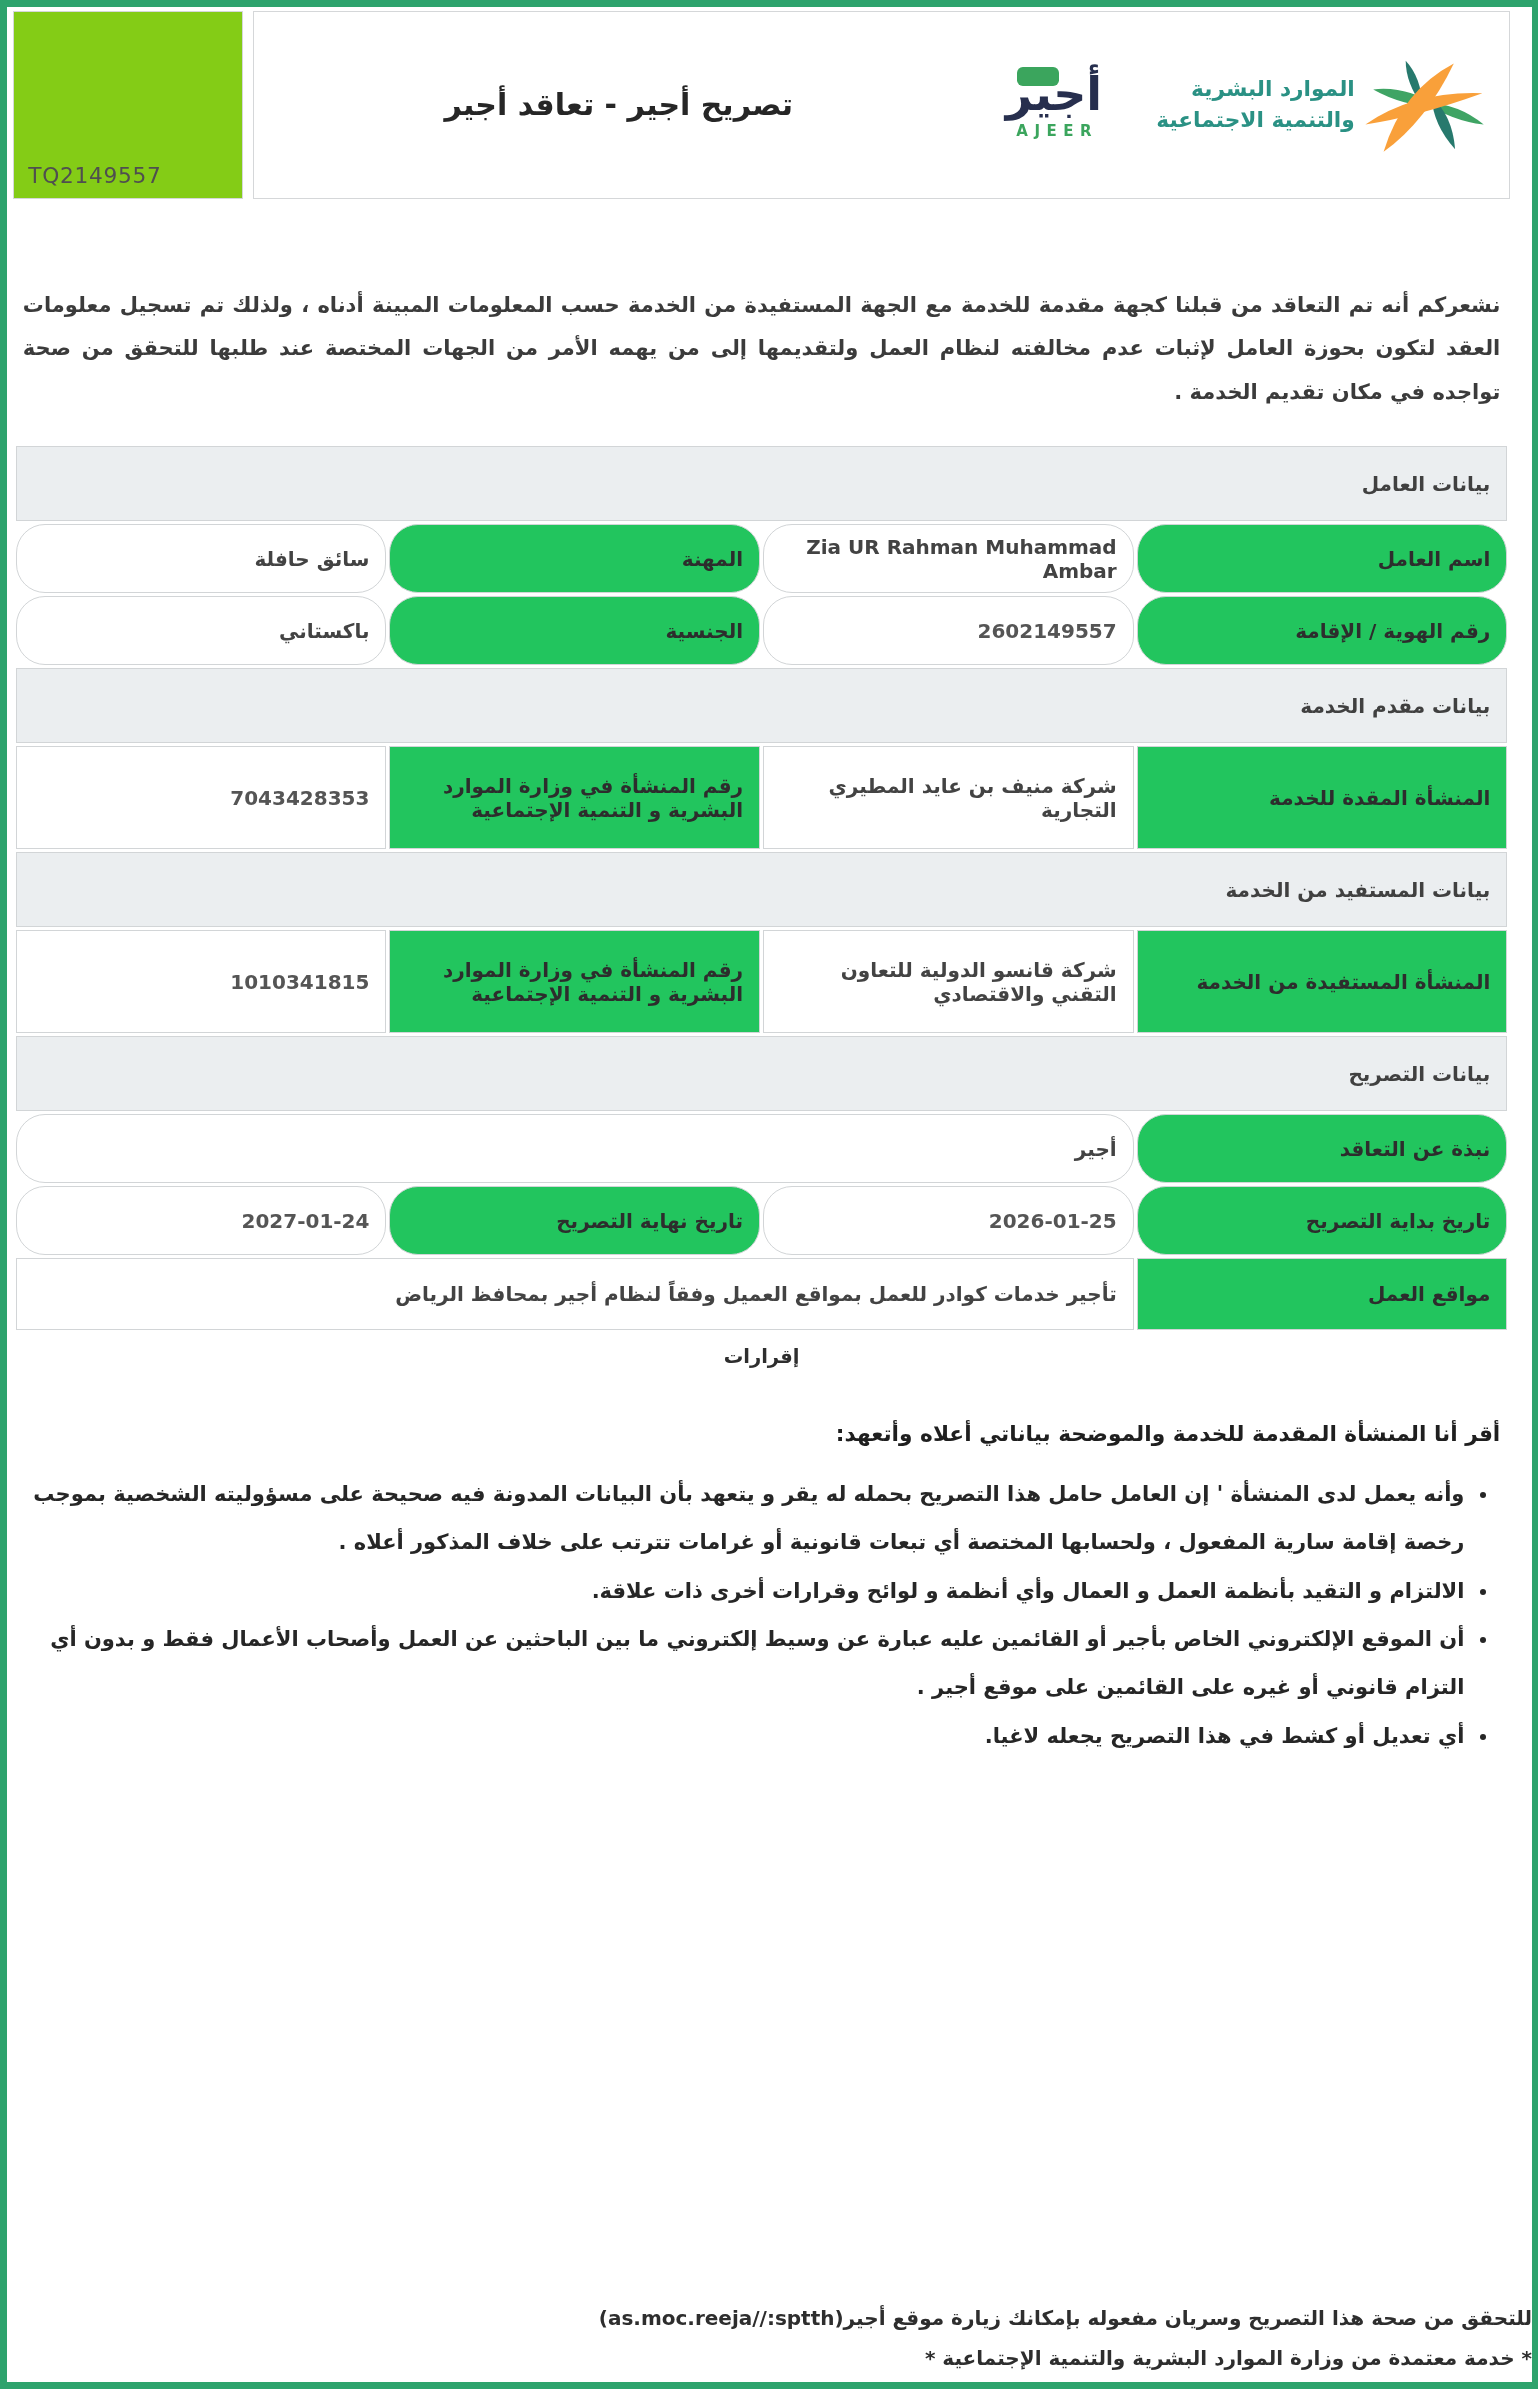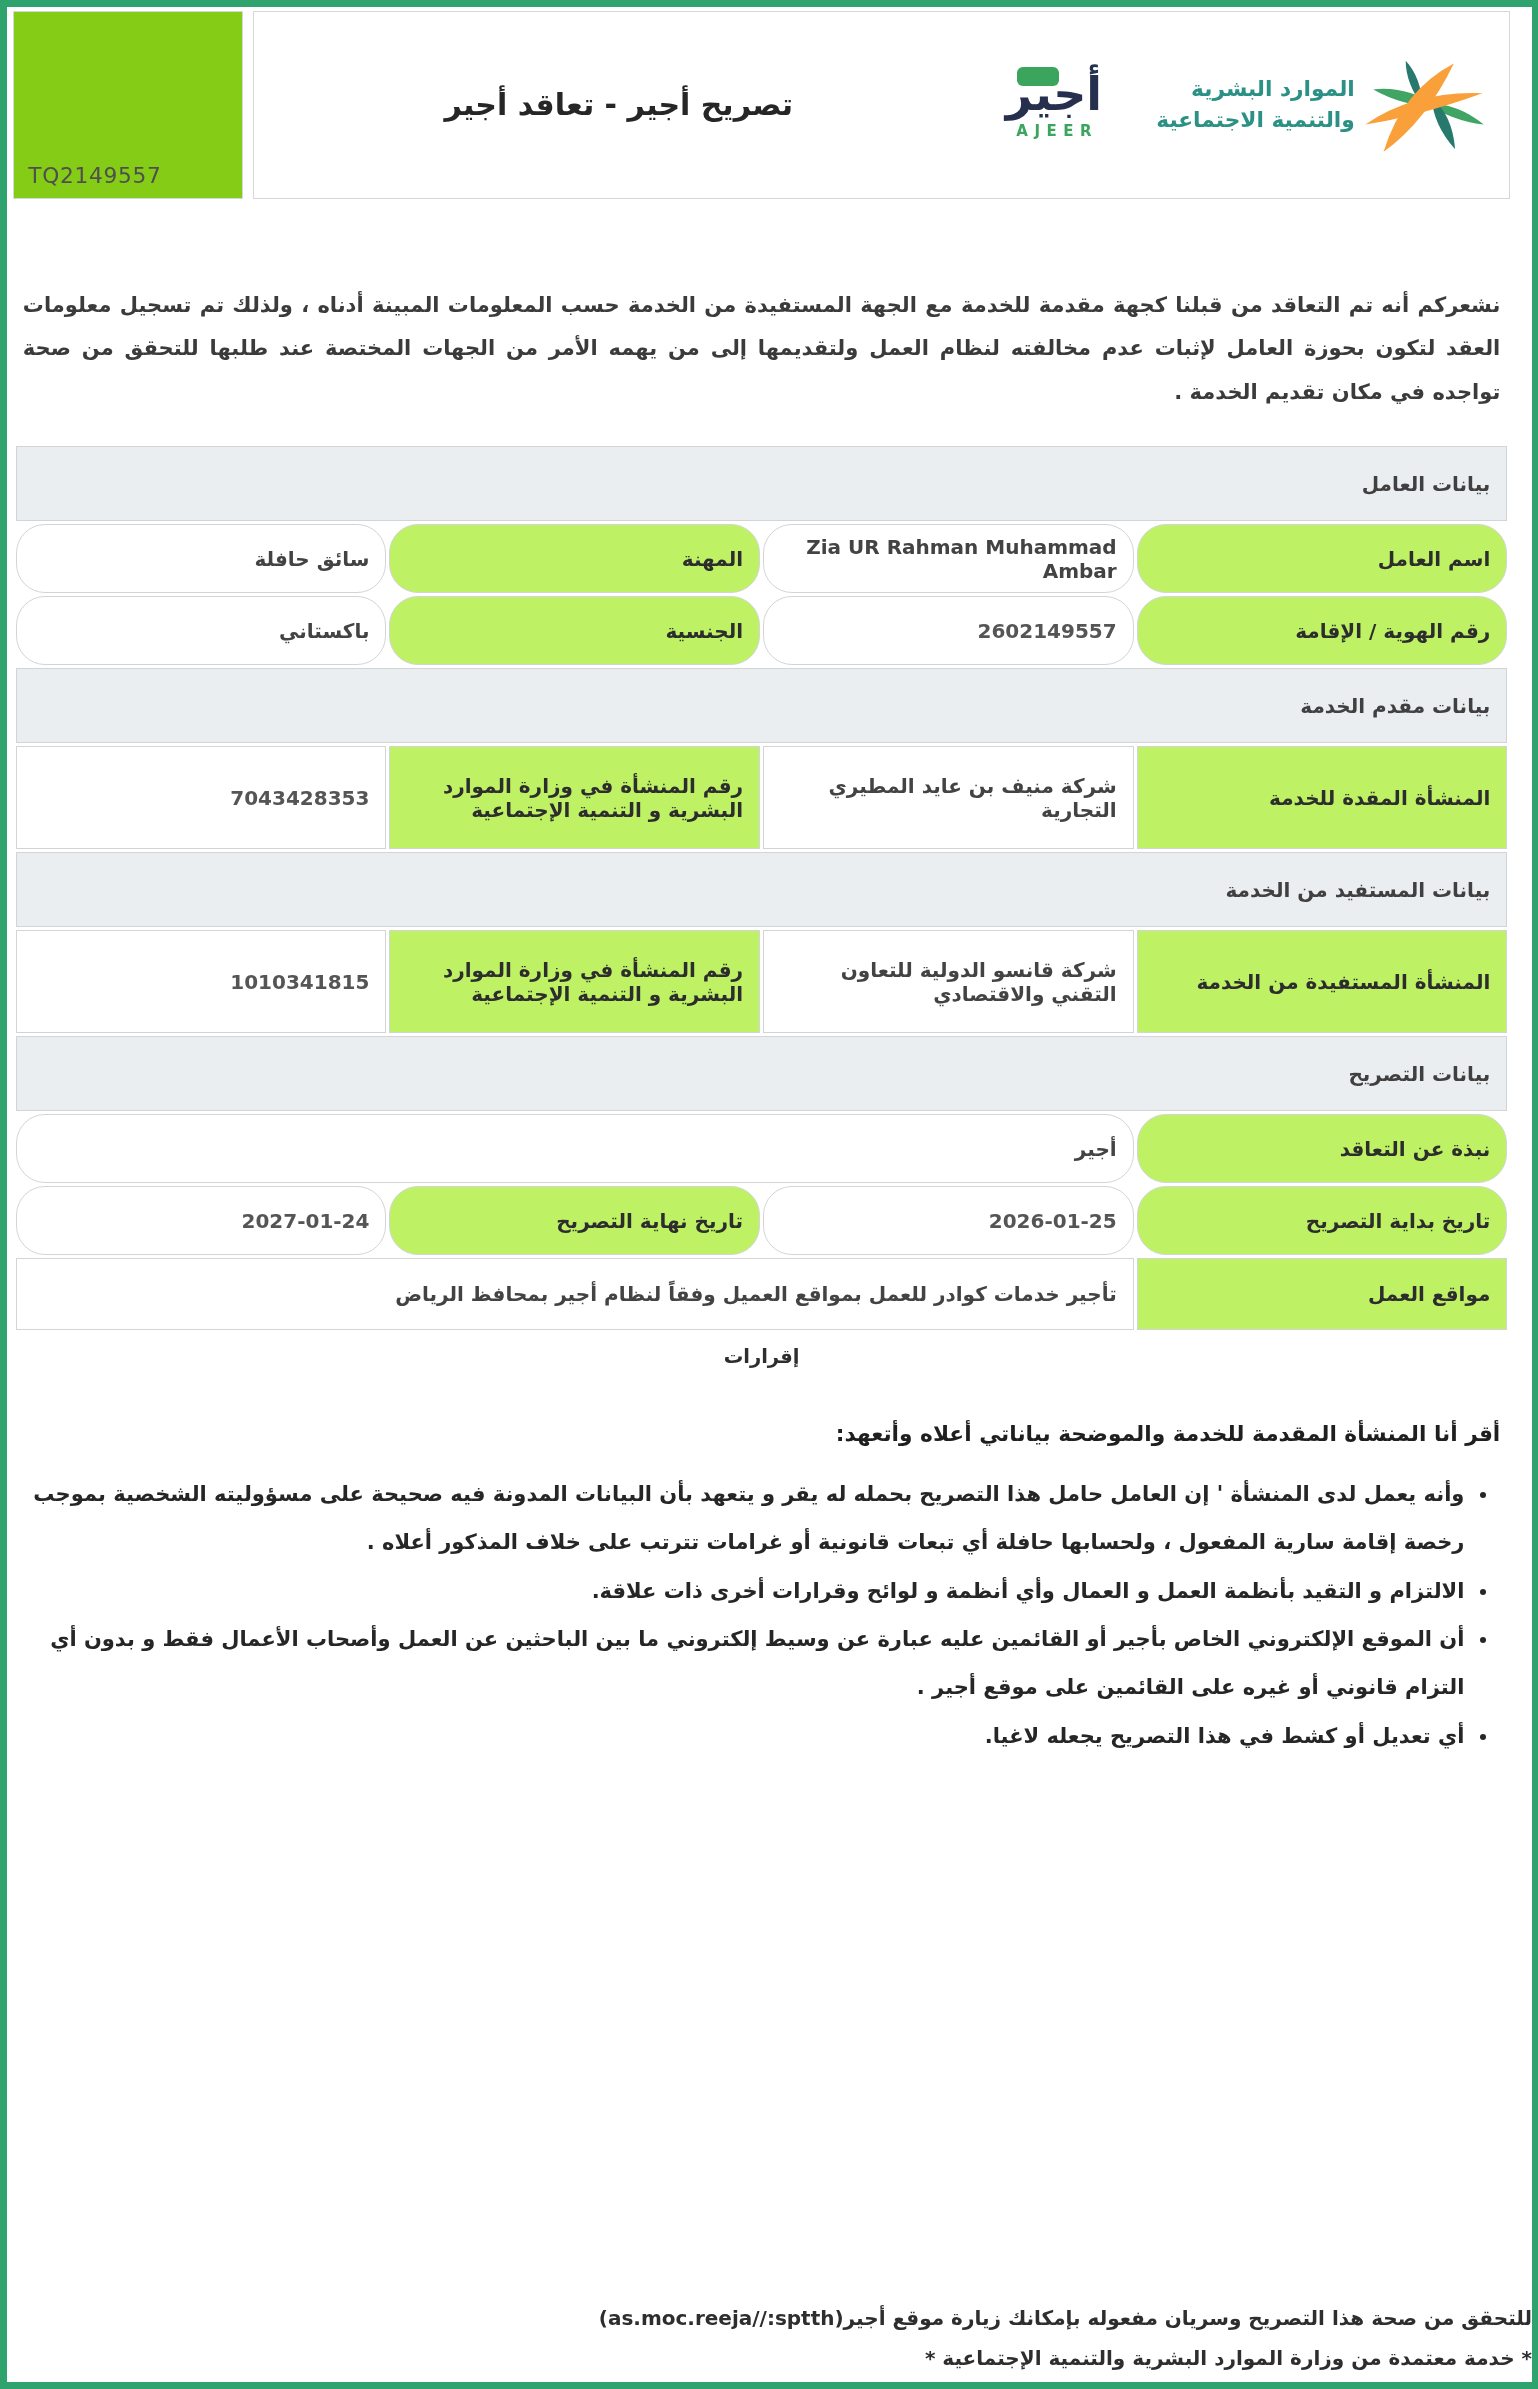--- a/index.html
+++ b/index.html
@@ -100,7 +100,7 @@
     font-size: 24px; font-weight: 700; color: #404040;
     height: 75px;
   }
-  td.lbl { background: #bef264; font-weight: 700; color: #2d2d2d; }
+  td.lbl { background: #22c55e; font-weight: 700; color: #2d2d2d; }
   td.val { background: #ffffff; font-weight: 600; color: #434343; }
   td.num { font-weight: 700; color: #555555; }
   tr.r-std td { height: 69px; border-radius: 29px; }

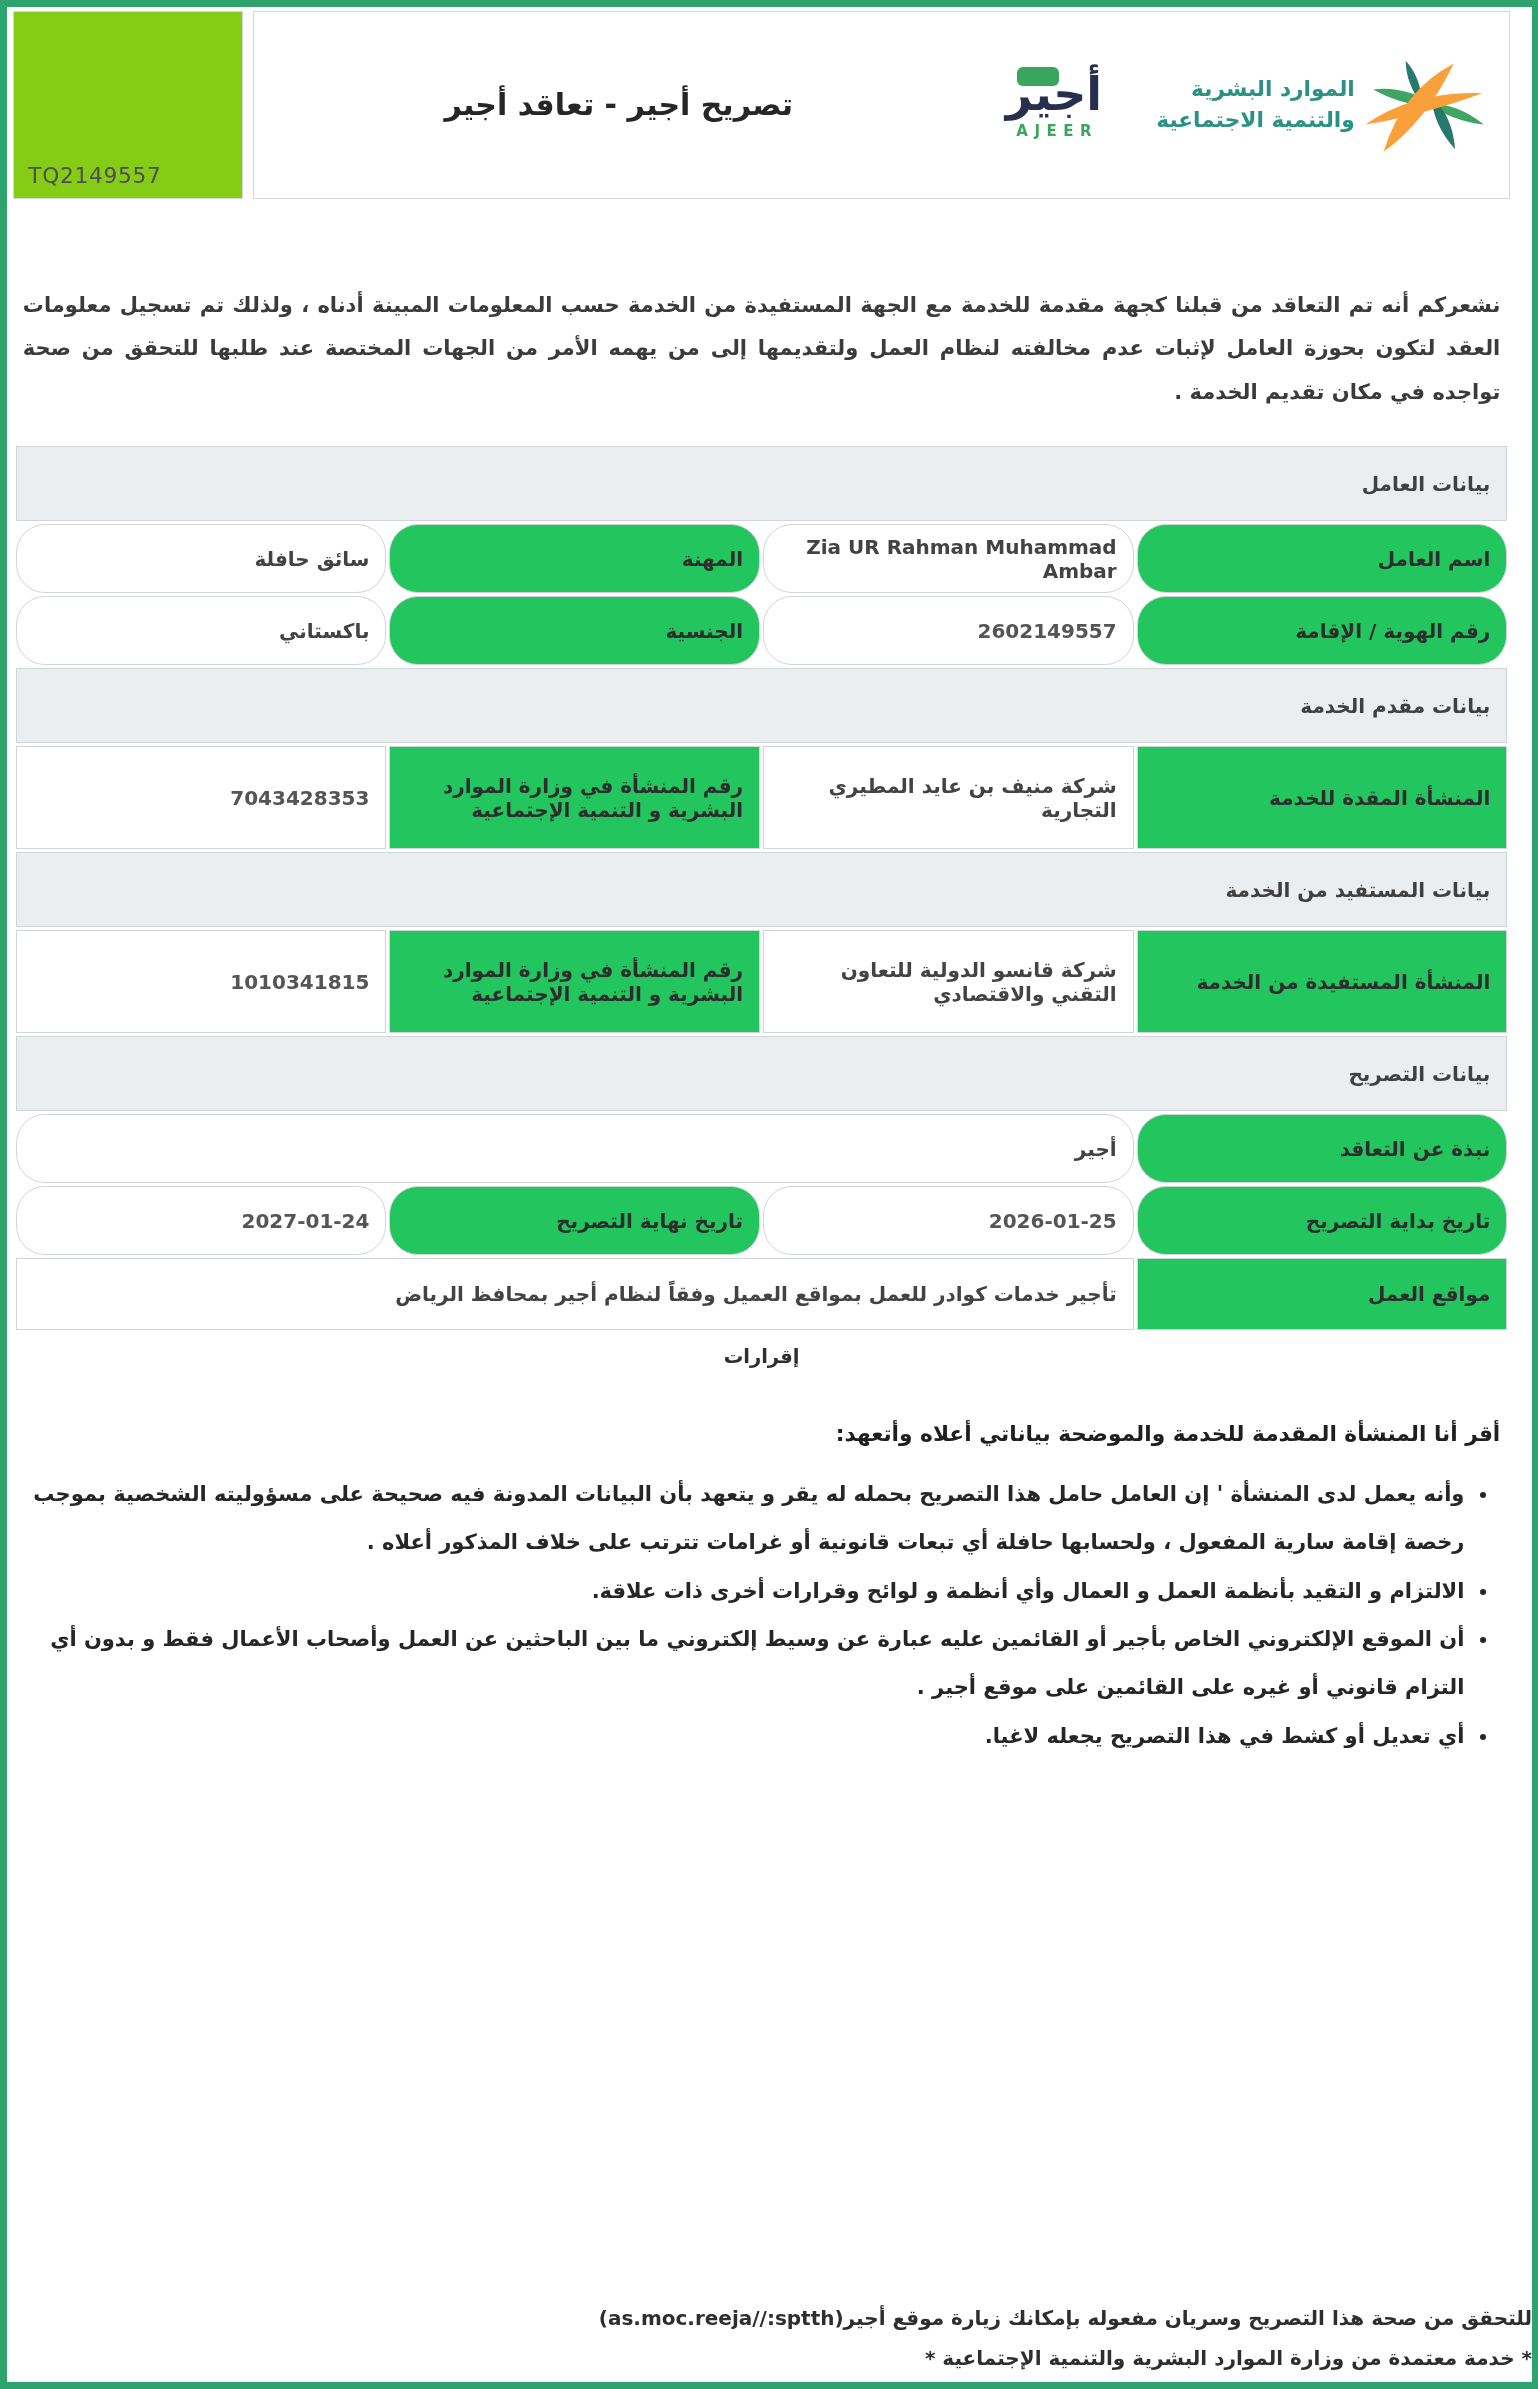--- a/index.html
+++ b/index.html
@@ -240,7 +240,7 @@
     <div class="decl">
       <div class="decl-heading">أقر أنا المنشأة المقدمة للخدمة والموضحة بياناتي أعلاه وأتعهد:</div>
       <ul class="decl-list">
-        <li>وأنه يعمل لدى المنشأة ' إن العامل حامل هذا التصريح بحمله له يقر و يتعهد بأن البيانات المدونة فيه صحيحة على مسؤوليته الشخصية بموجب رخصة إقامة سارية المفعول ، ولحسابها حافلة أي تبعات قانونية أو غرامات تترتب على خلاف المذكور أعلاه .</li>
+        <li>وأنه يعمل لدى المنشأة ' إن العامل حامل هذا التصريح بحمله له يقر و يتعهد بأن البيانات المدونة فيه صحيحة على مسؤوليته الشخصية بموجب رخصة إقامة سارية المفعول ، ولحسابها المختصة أي تبعات قانونية أو غرامات تترتب على خلاف المذكور أعلاه .</li>
         <li>الالتزام و التقيد بأنظمة العمل و العمال وأي أنظمة و لوائح وقرارات أخرى ذات علاقة.</li>
         <li>أن الموقع الإلكتروني الخاص بأجير أو القائمين عليه عبارة عن وسيط إلكتروني ما بين الباحثين عن العمل وأصحاب الأعمال فقط و بدون أي التزام قانوني أو غيره على القائمين على موقع أجير .</li>
         <li>أي تعديل أو كشط في هذا التصريح يجعله لاغيا.</li>

